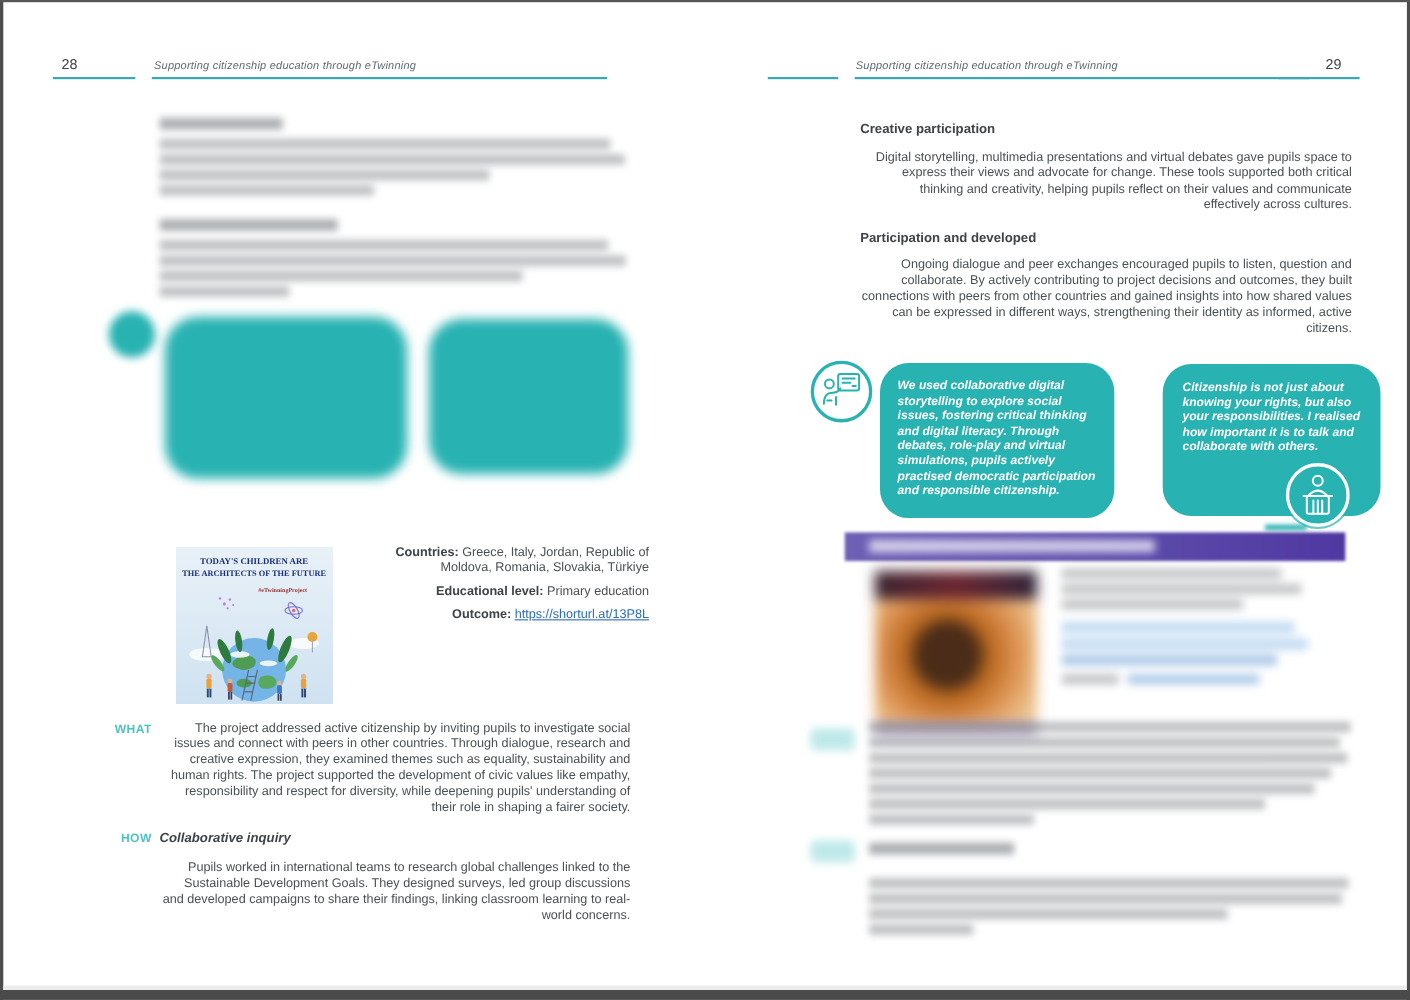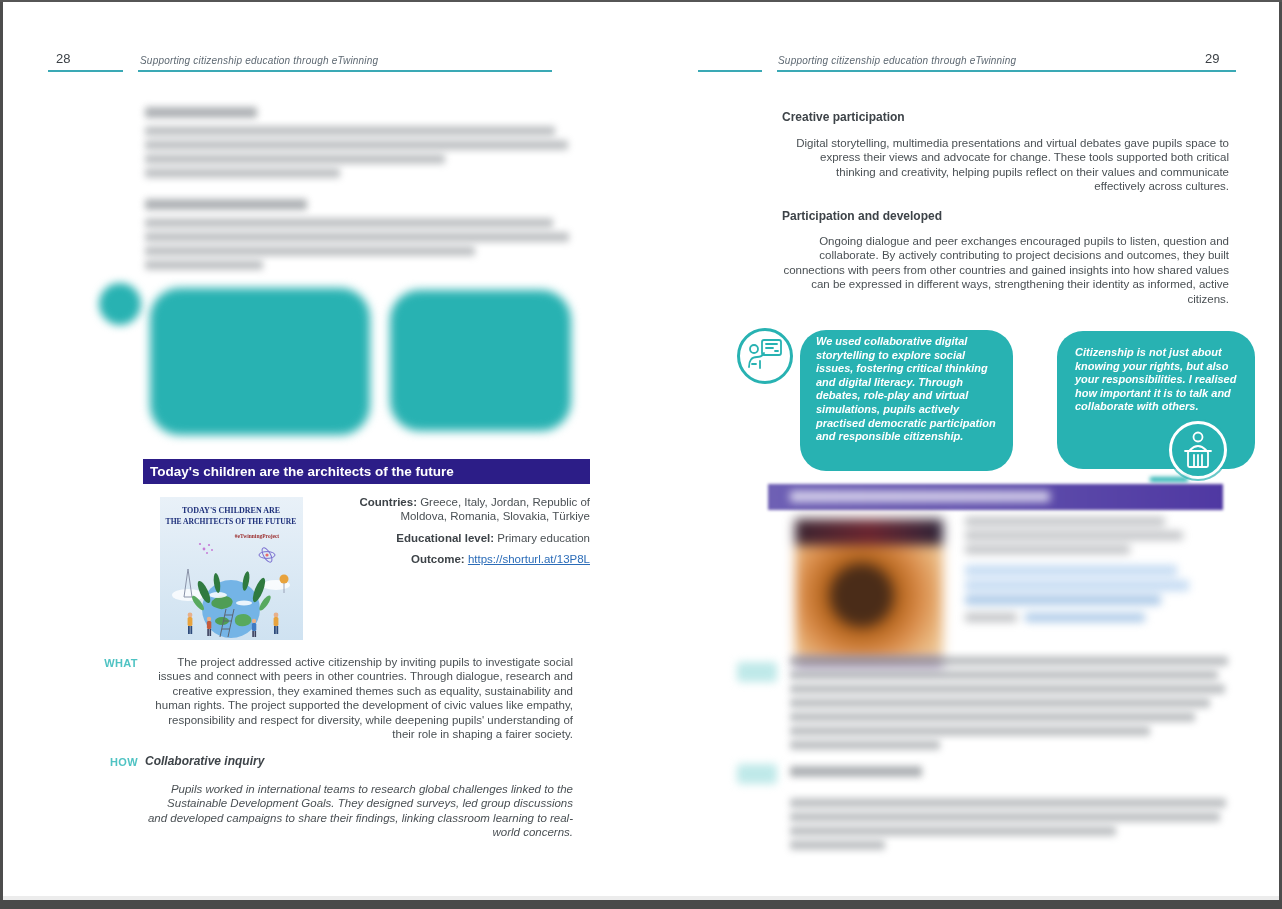--- a/index.html
+++ b/index.html
@@ -192,7 +192,7 @@
       </g>
     </svg>
   </div>
-  <div class="bubble" style="left:800px;top:330px;width:213px;height:141px;padding:5px 16px;">We used collaborative digital storytelling to explore social issues, fostering critical thinking and digital literacy. Through debates, role-play and virtual simulations, pupils actively practised democratic participation and responsible citizenship.</div>
+  <div class="bubble" style="left:800px;top:330px;width:213px;height:141px;padding:15px 16px;">We used collaborative digital storytelling to explore social issues, fostering critical thinking and digital literacy. Through debates, role-play and virtual simulations, pupils actively practised democratic participation and responsible citizenship.</div>
 
   <div class="bubble" style="left:1025px;top:331px;width:198px;height:138px;padding:15px 18px;margin-left:32px;">Citizenship is not just about knowing your rights, but also your responsibilities. I realised how important it is to talk and collaborate with others.</div>
   <div class="icon-circle" style="left:1169px;top:421px;width:58px;height:58px;background:#28b2b2;border:3px solid #ffffff;box-shadow:0 0 0 2px rgba(40,178,178,.7);">

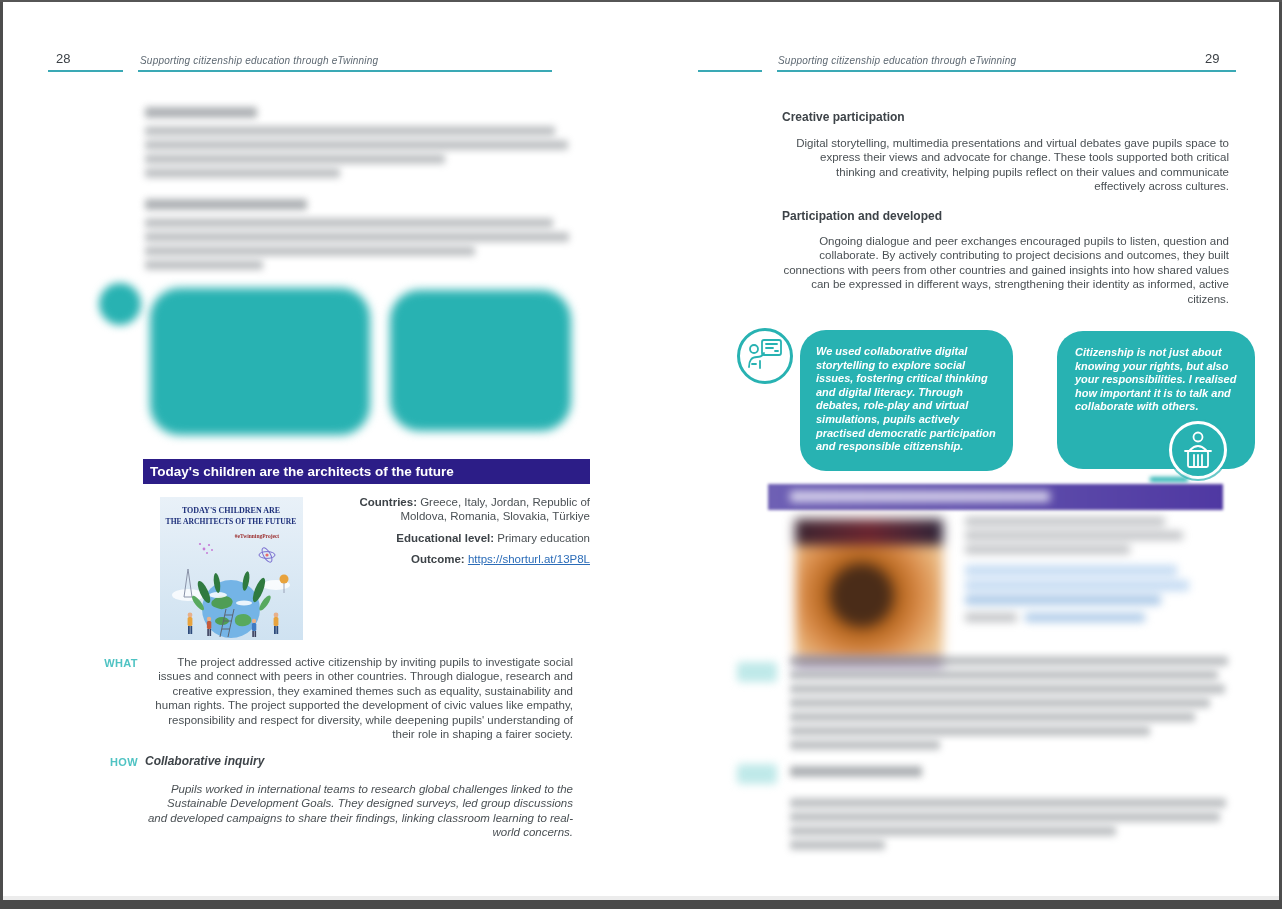--- a/index.html
+++ b/index.html
@@ -70,7 +70,6 @@
   <div class="blur-teal" style="left:150px;top:288px;width:220px;height:147px;border-radius:30px;"></div>
   <div class="blur-teal" style="left:390px;top:290px;width:181px;height:141px;border-radius:30px;"></div>
 
-  <div class="banner" style="left:143px;top:459px;width:447px;height:25px;">Today's children are the architects of the future</div>
 
   <div class="abs" style="left:160px;top:497px;width:143px;height:143px;">
     <svg width="143" height="143" viewBox="0 0 143 143">

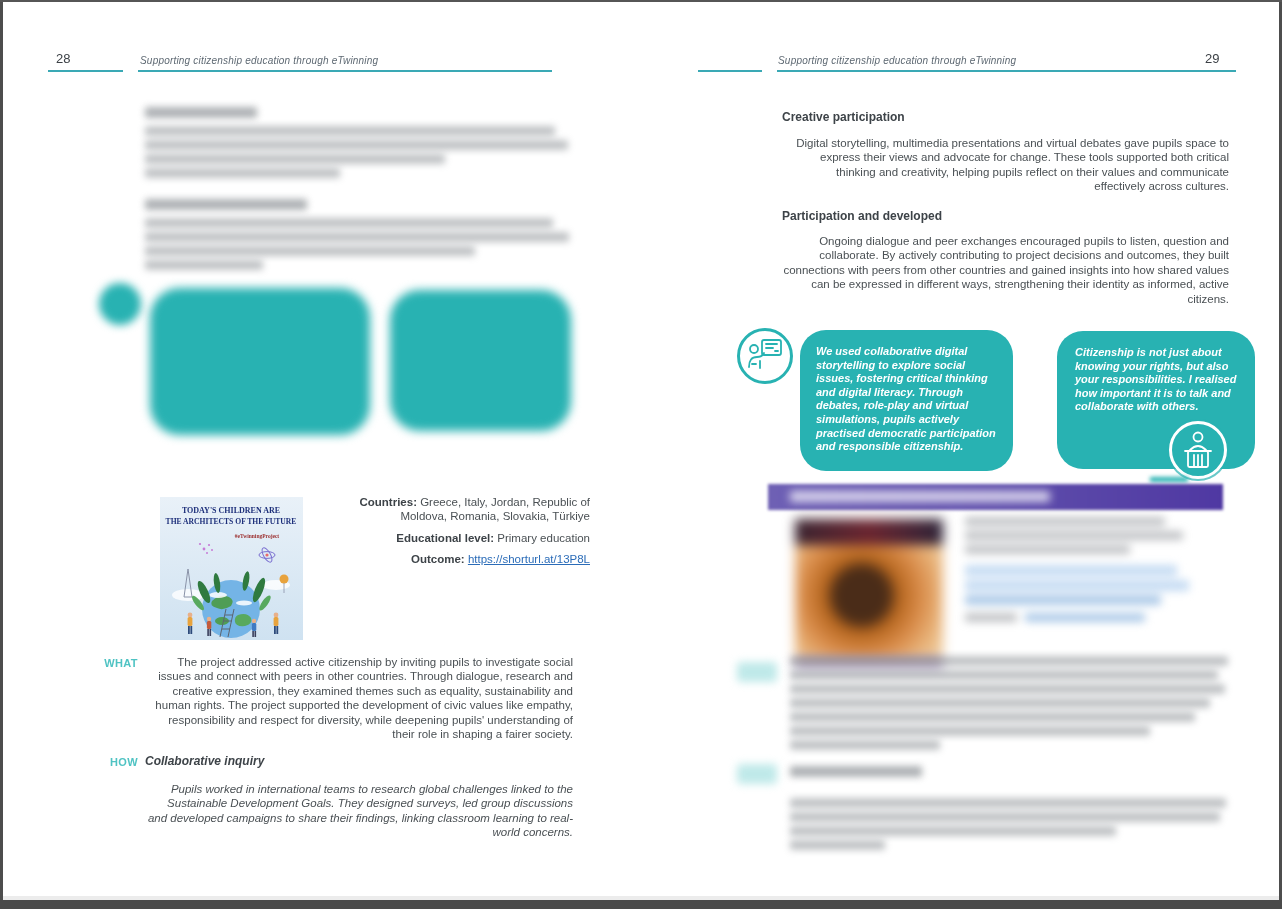--- a/index.html
+++ b/index.html
@@ -163,7 +163,7 @@
 
   <div class="abs label-teal" style="left:92px;top:756px;width:46px;">HOW</div>
   <div class="abs h2" style="left:145px;top:754px;font-style:italic;">Collaborative inquiry</div>
-  <div class="abs body-text" style="left:145px;top:782px;width:428px;font-style:italic;">Pupils worked in international teams to research global challenges linked to the Sustainable Development Goals. They designed surveys, led group discussions and developed campaigns to share their findings, linking classroom learning to real-world concerns.</div>
+  <div class="abs body-text" style="left:145px;top:782px;width:428px;">Pupils worked in international teams to research global challenges linked to the Sustainable Development Goals. They designed surveys, led group discussions and developed campaigns to share their findings, linking classroom learning to real-world concerns.</div>
 
   <div class="tline" style="left:698px;top:70px;width:64px;"></div>
   <div class="abs runhead" style="left:778px;top:55px;">Supporting citizenship education through eTwinning</div>

